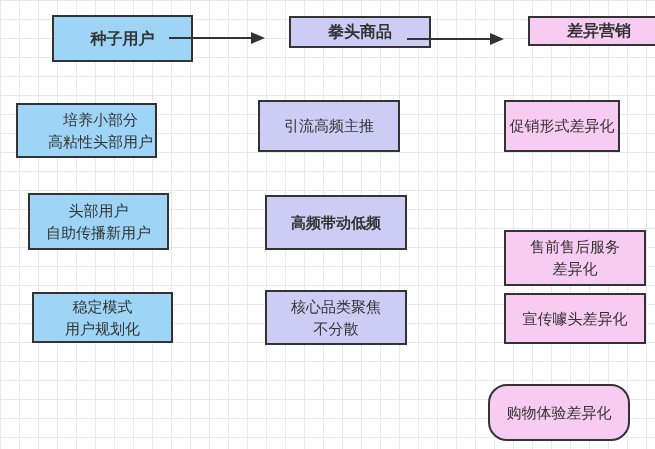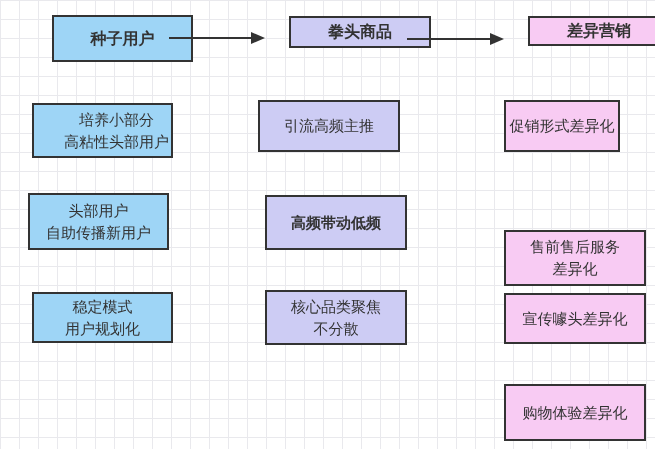--- a/index.html
+++ b/index.html
@@ -54,7 +54,7 @@
 <div id="canvas">
 
   <div class="node header" style="left: 28px; top: 15px; width: 141px; height: 47px; background-color: rgb(158, 213, 246);">种子用户</div>
-  <div class="node" style="left: 32px; top: 103px; width: 141px; height: 55px; background-color: rgb(158, 213, 246); padding-left: 28px;">培养小部分
+  <div class="node" style="left: 16px; top: 103px; width: 141px; height: 55px; background-color: rgb(158, 213, 246); padding-left: 28px;">培养小部分
 高粘性头部用户</div>
   <div class="node" style="left: 28px; top: 193px; width: 141px; height: 57px; background-color: rgb(158, 213, 246);">头部用户
 自助传播新用户</div>

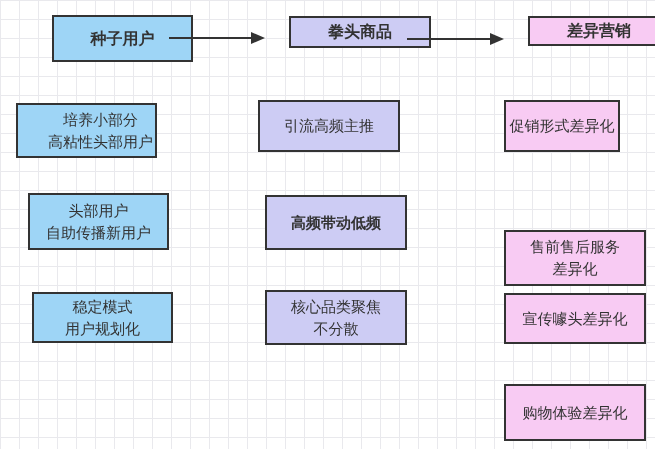--- a/index.html
+++ b/index.html
@@ -72,7 +72,7 @@
   <div class="node" style="left: 504px; top: 194px; width: 142px; height: 56px; background-color: rgb(248, 203, 243); margin-top: 36px;">售前售后服务
 差异化</div>
   <div class="node" style="left: 504px; top: 293px; width: 142px; height: 51px; background-color: rgb(248, 203, 243);">宣传噱头差异化</div>
-  <div class="node" style="left: 504px; top: 384px; width: 142px; height: 57px; background-color: rgb(248, 203, 243);">购物体验差异化</div>
+  <div class="node" style="left: 488px; top: 384px; width: 142px; height: 57px; background-color: rgb(248, 203, 243); border-radius: 19px;">购物体验差异化</div>
 
   <div>
     <div class="edge-line" style="left:169px; top:37px; width:84px;"></div>

